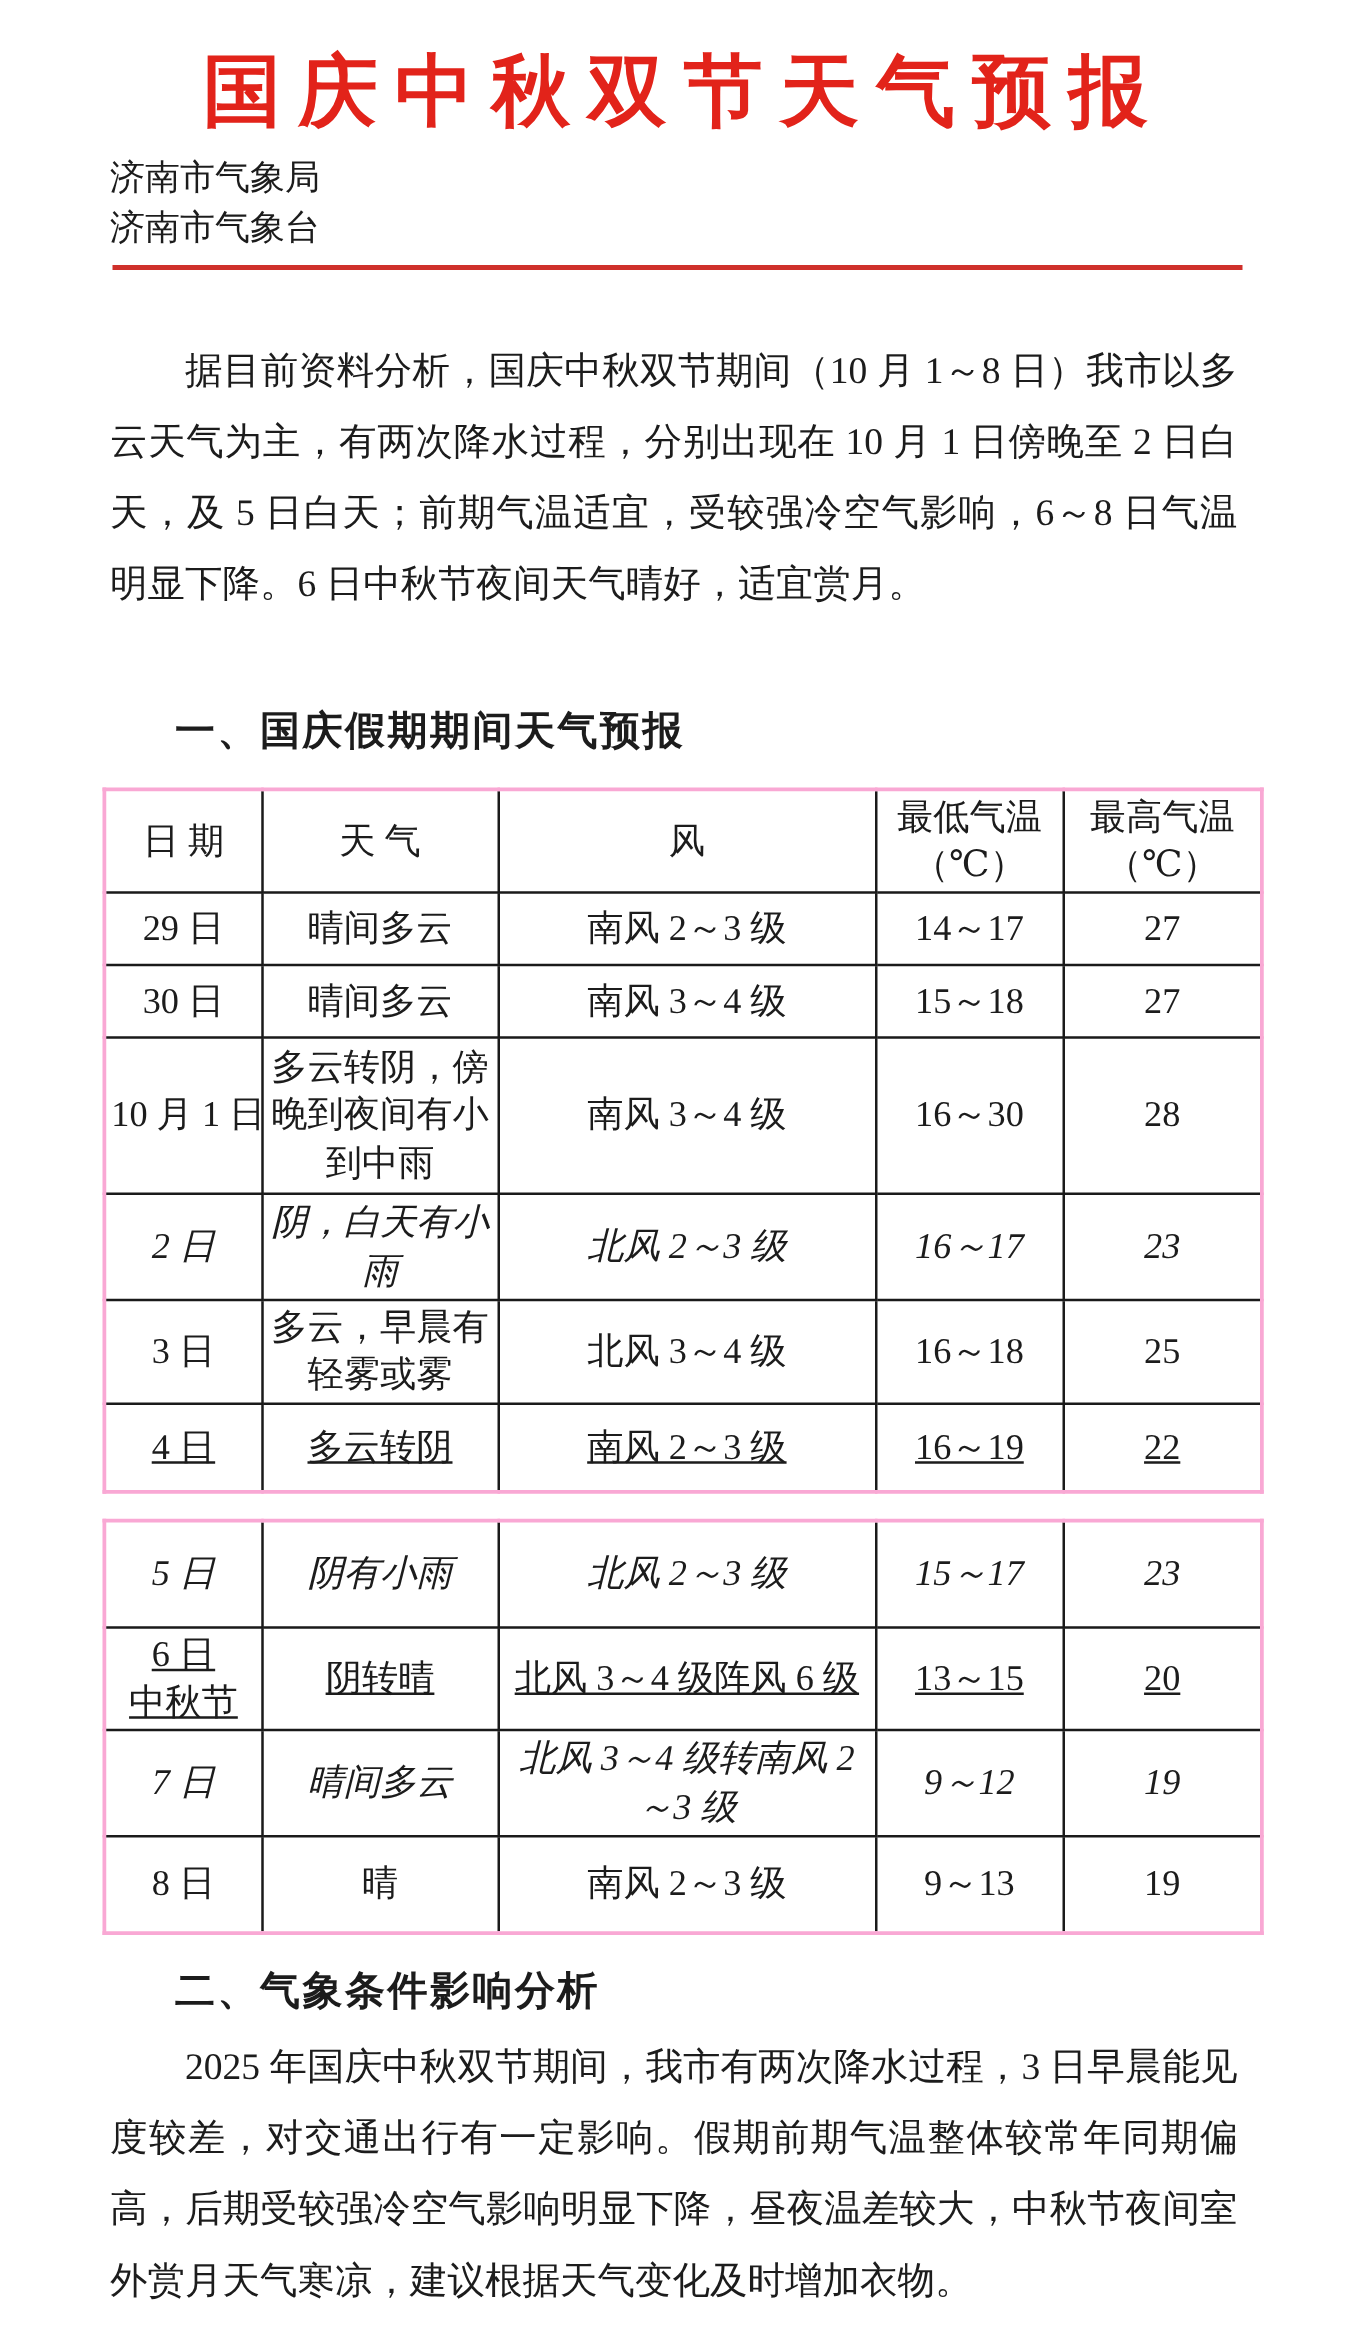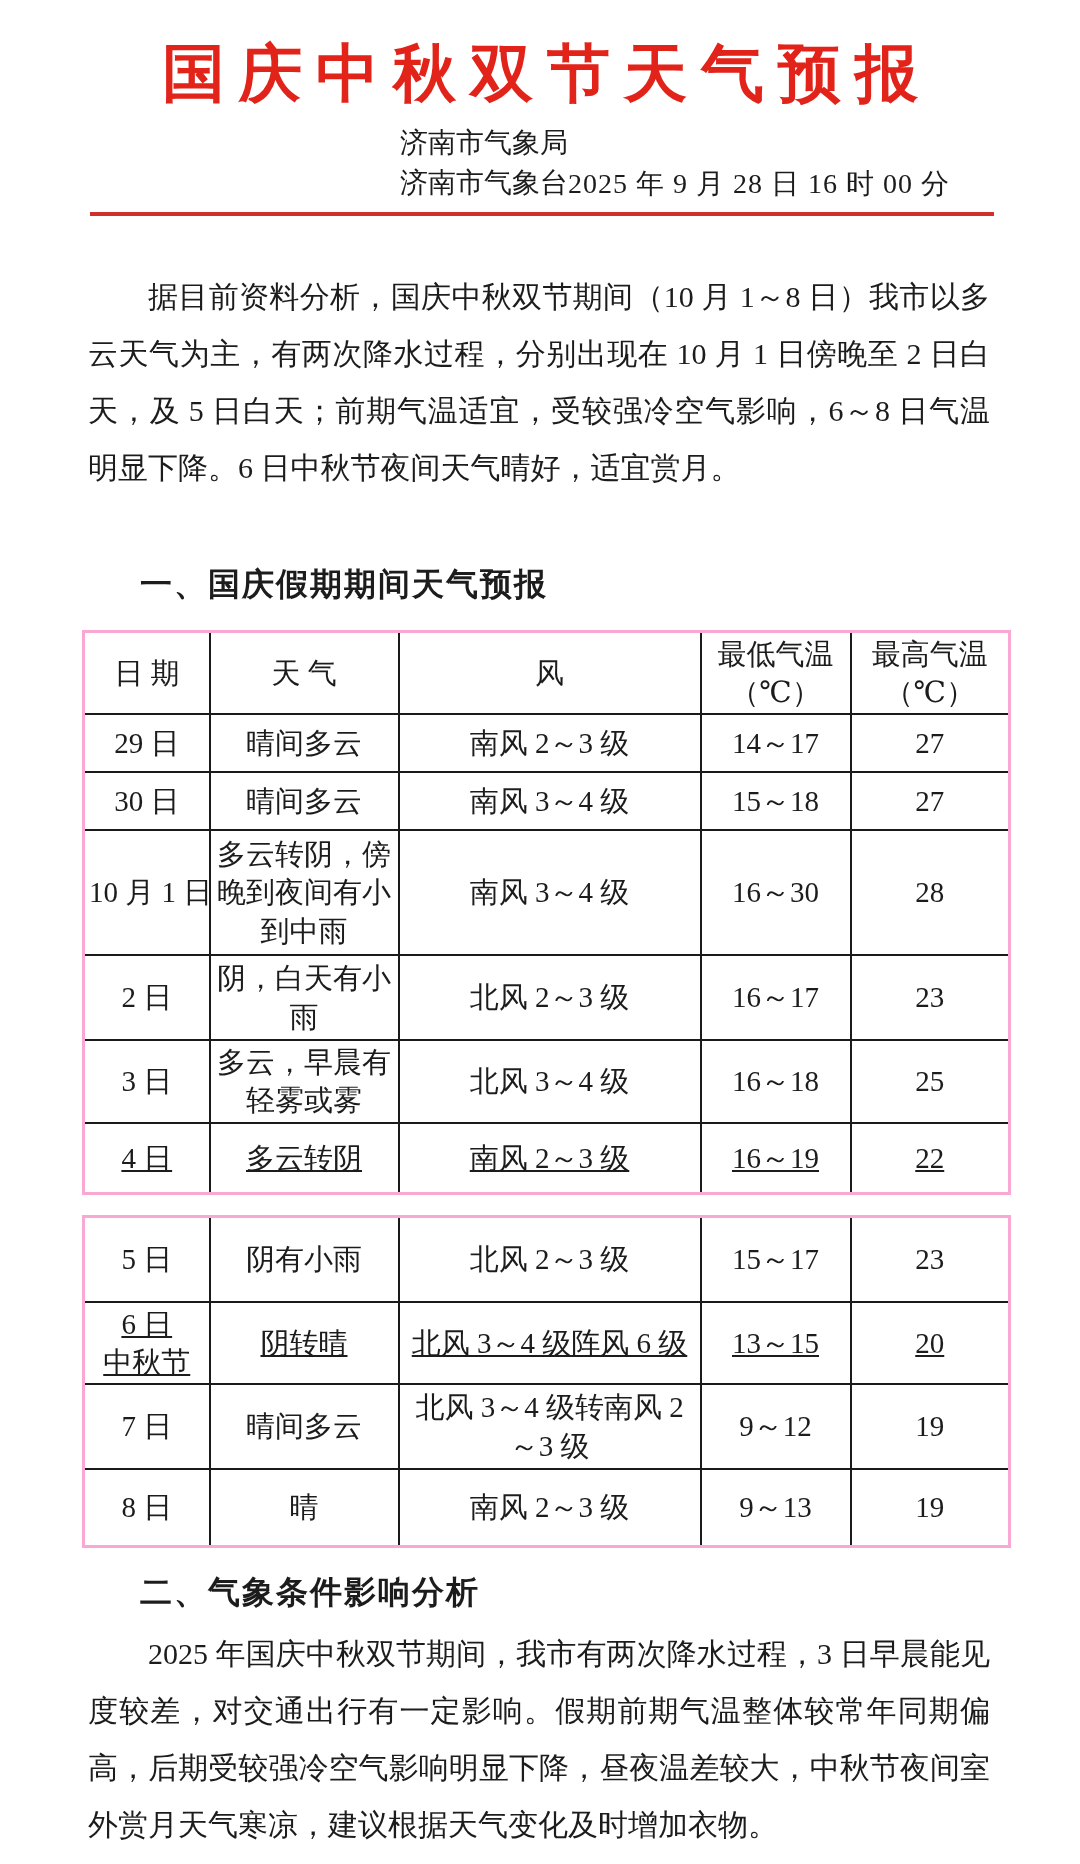--- a/index.html
+++ b/index.html
@@ -25,7 +25,7 @@
   .masthead {
     margin: 10px 90px 0 88px;
     display: flex;
-    justify-content: flex-end;
+    justify-content: flex-start;
     align-items: flex-end;
     font-size: 28px;
   }

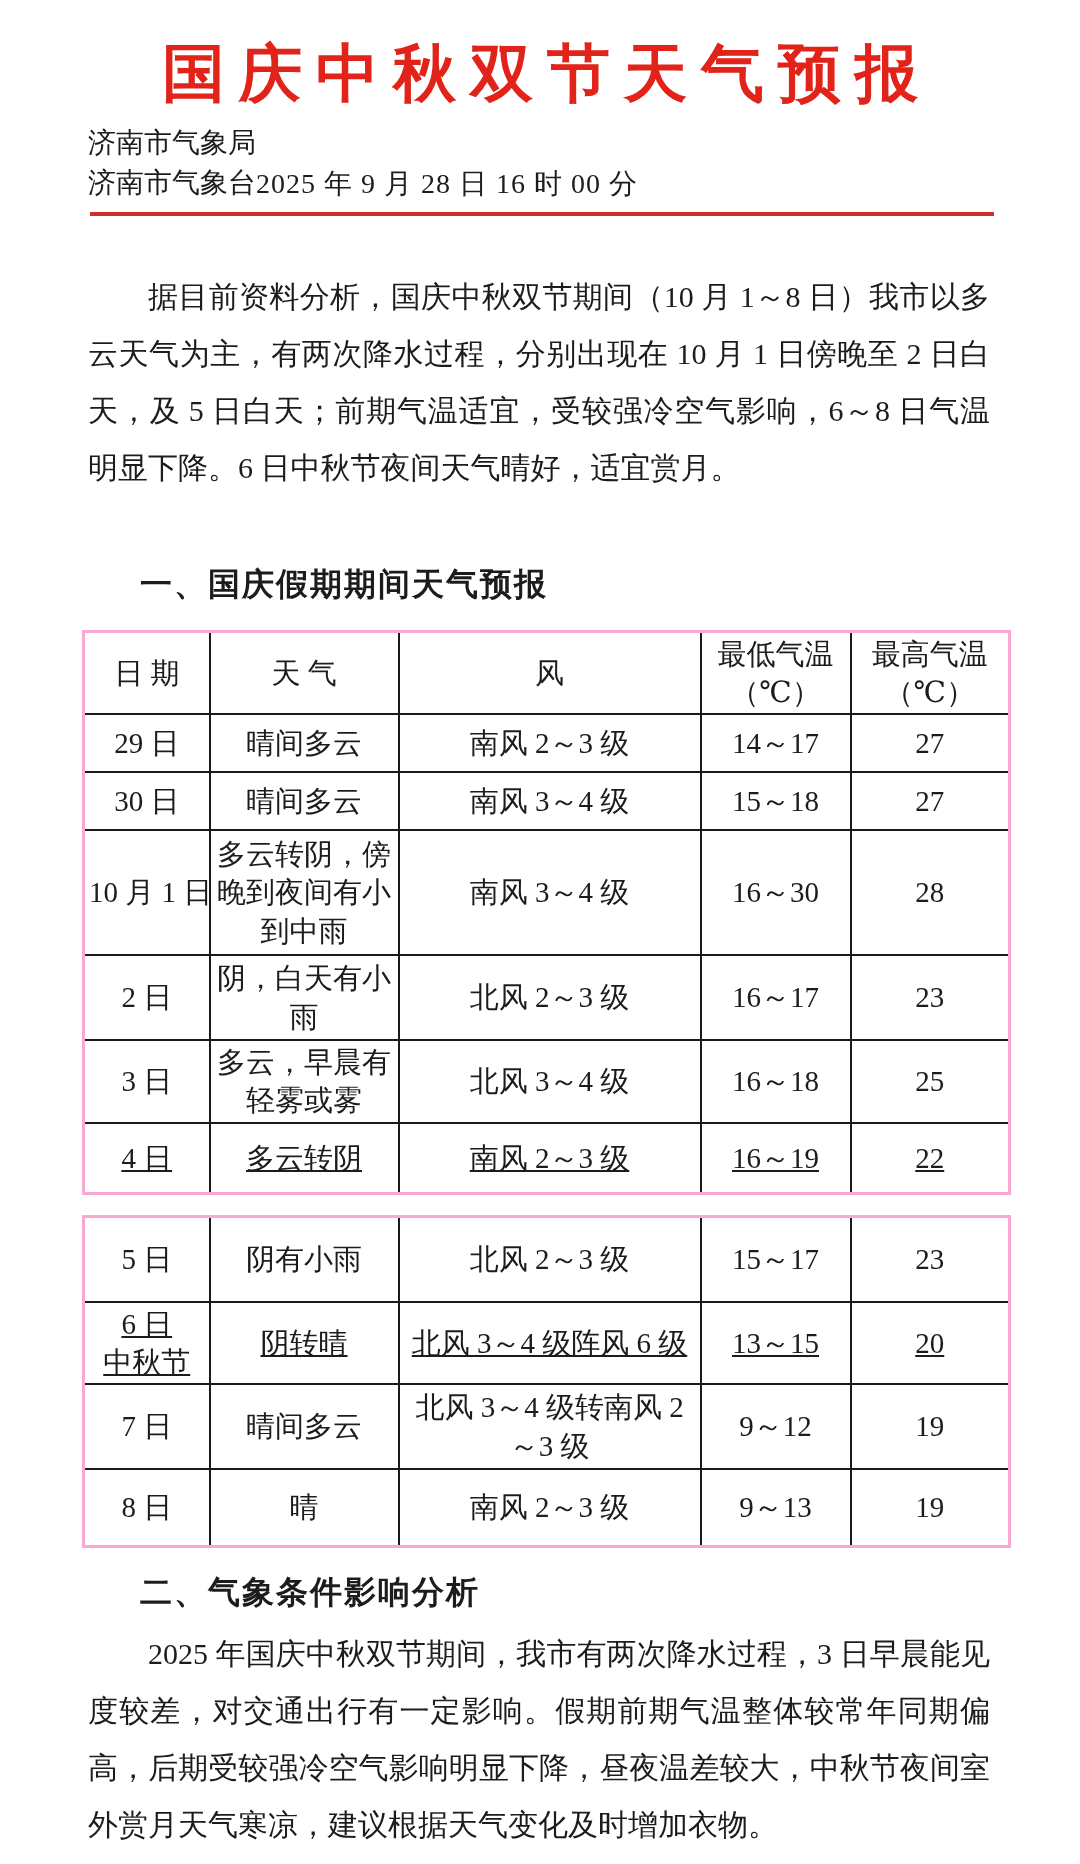--- a/index.html
+++ b/index.html
@@ -97,7 +97,6 @@
       <div>济南市气象局</div>
       <div>济南市气象台</div>
     </div>
-    <div class="datetime">2025 年 9 月 28 日 16 时 00 分</div>
   </div>
 
   <div class="rule"></div>

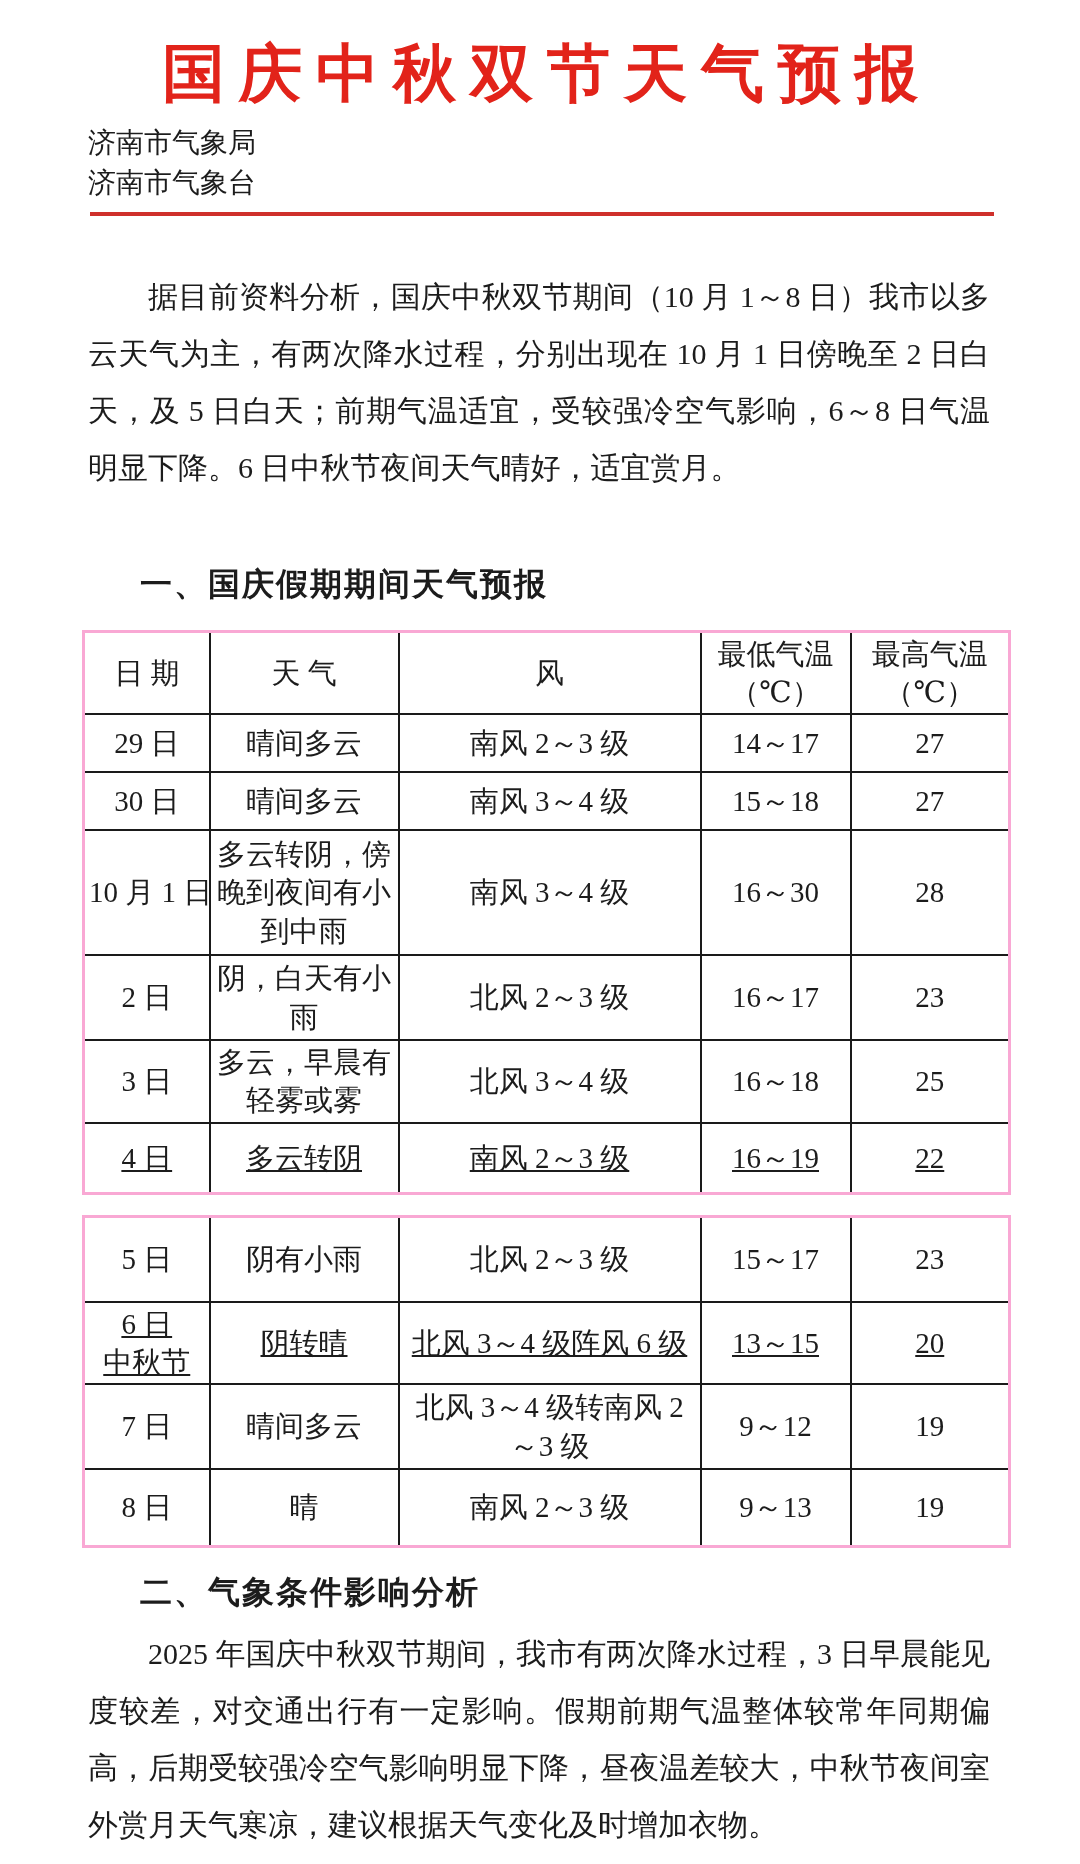--- a/index.html
+++ b/index.html
@@ -81,7 +81,7 @@
   tr.h77   { height: 77px; }
   tr.h82   { height: 82px; }
   tr.h83   { height: 71px; text-decoration: underline; }
-  tr.h85   { height: 85px; }
+  tr.h85   { height: 85px; font-style: italic; }
   tr.h125  { height: 125px; }
   .para.last { margin-top: 12px; }
 </style>

